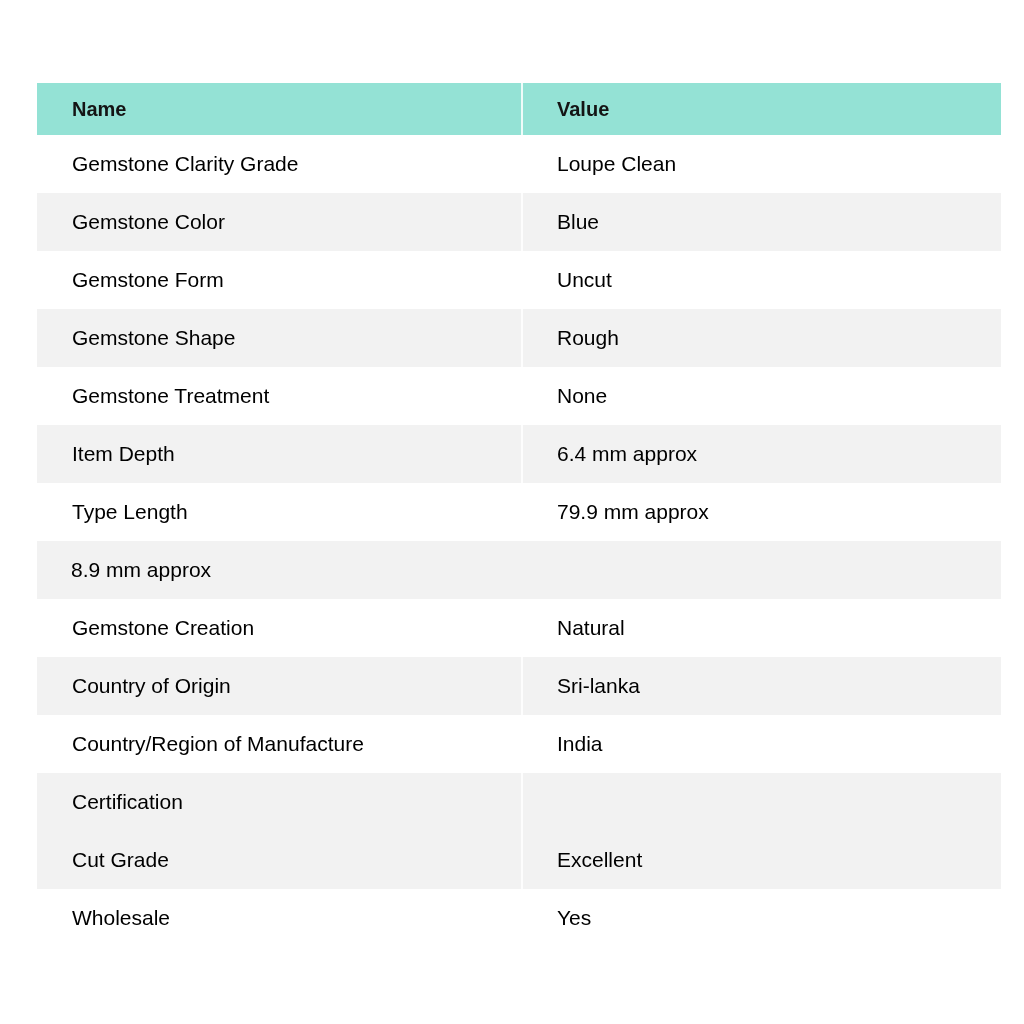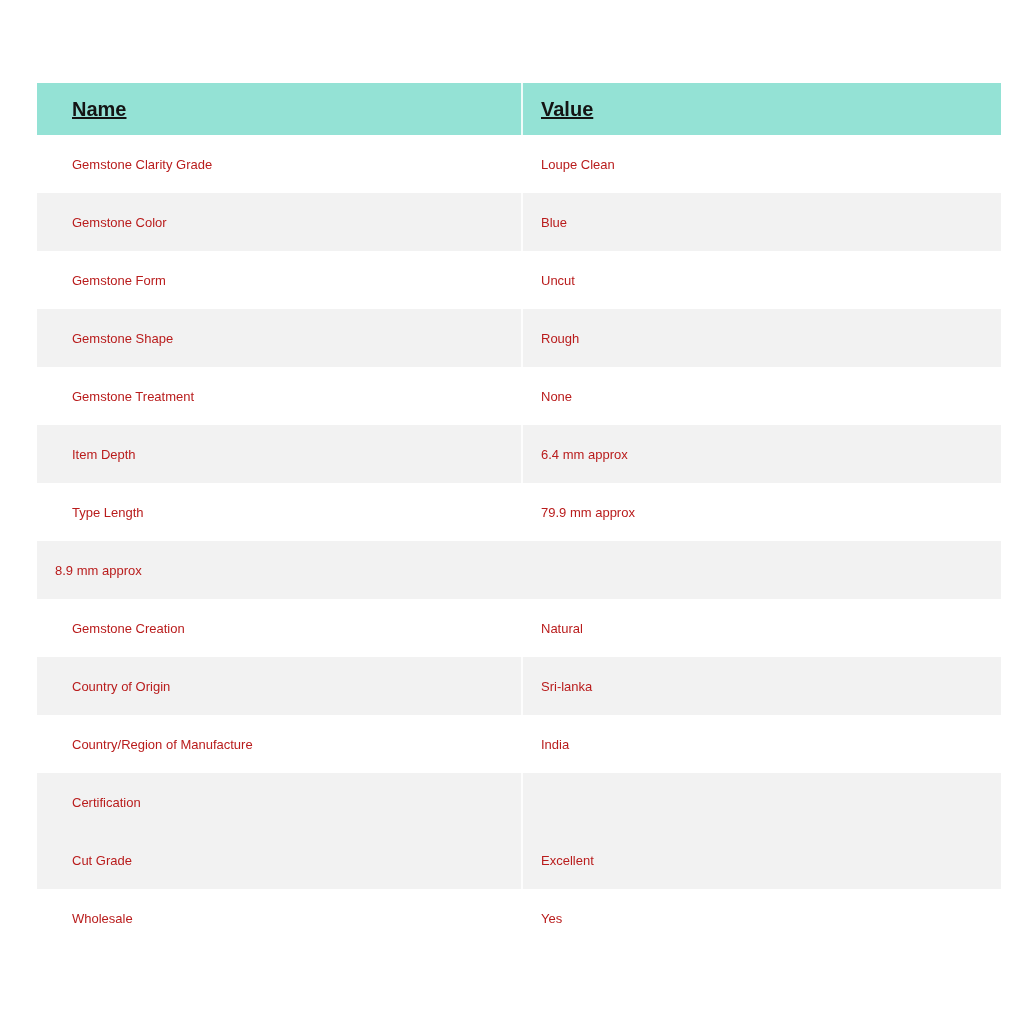--- a/index.html
+++ b/index.html
@@ -50,7 +50,6 @@
     font-size: 20px;
     font-weight: 600;
     color: #141414;
-    text-decoration: underline;
   }
   .trow .cell {
     font-size: 13px;

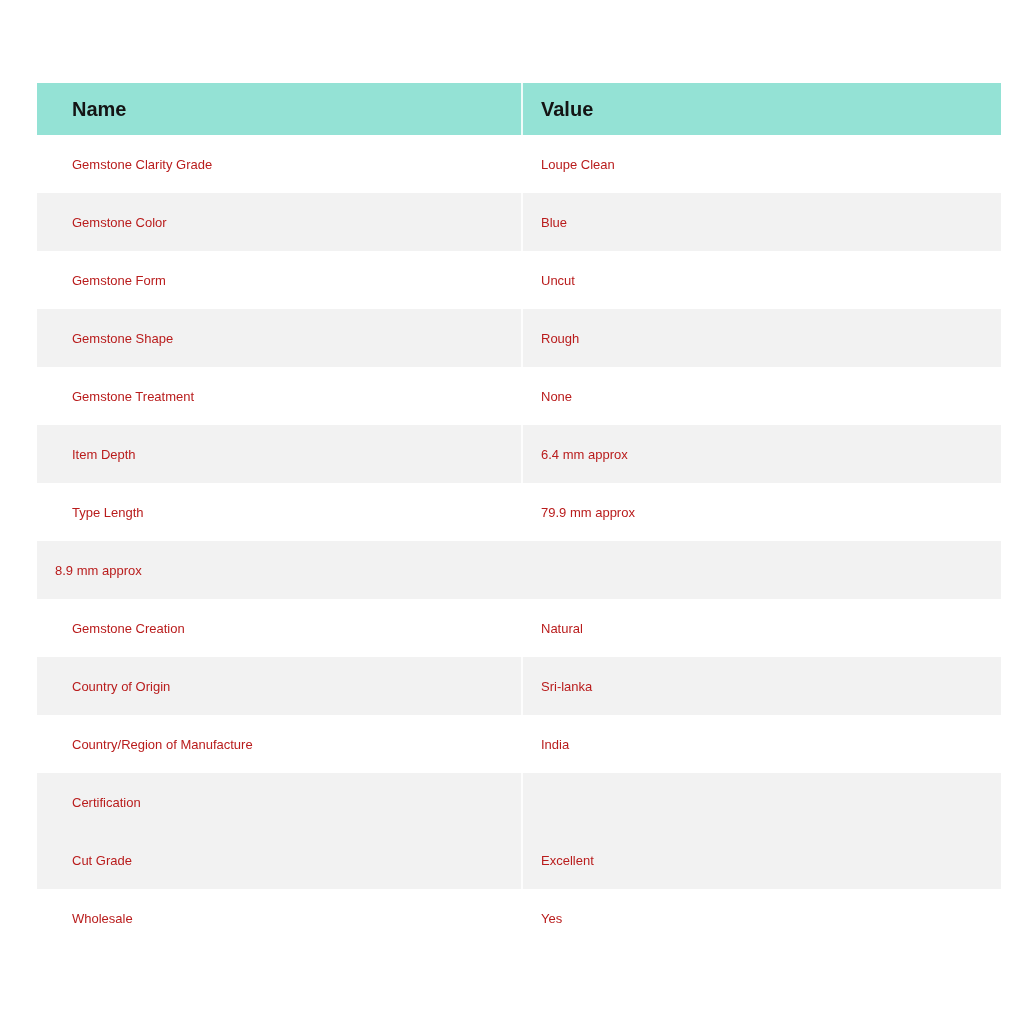--- a/index.html
+++ b/index.html
@@ -44,7 +44,7 @@
   }
   .cell.value {
     flex: 1;
-    padding-left: 18px;
+    padding-left: 34px;
   }
   .thead .cell {
     font-size: 20px;

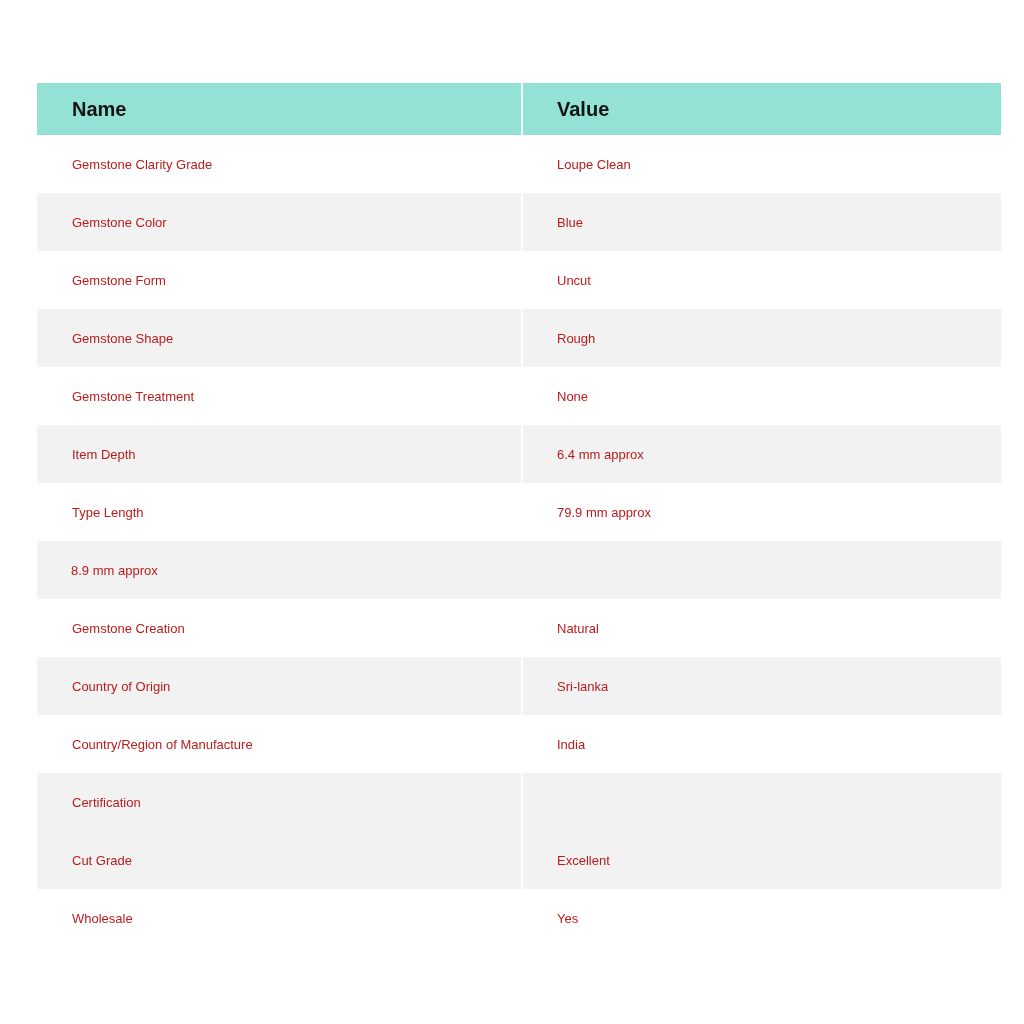--- a/index.html
+++ b/index.html
@@ -52,9 +52,9 @@
     color: #141414;
   }
   .trow .cell {
-    font-size: 13px;
+    font-size: 21px;
     font-weight: 400;
-    color: #b91c1c;
+    color: #000000;
   }
 </style>
 </head>

